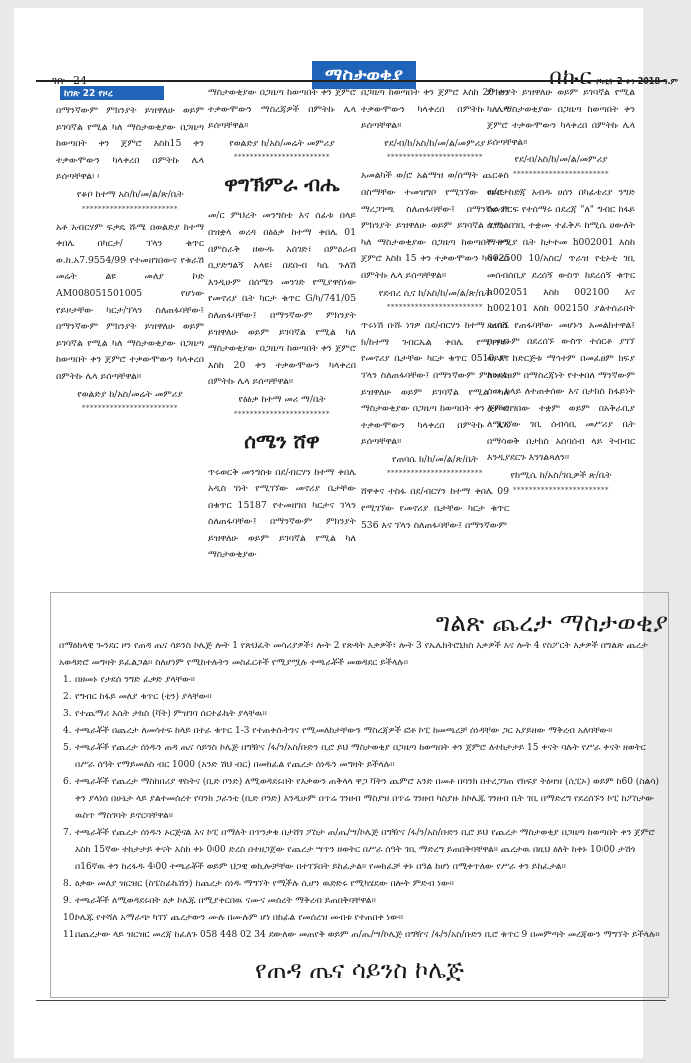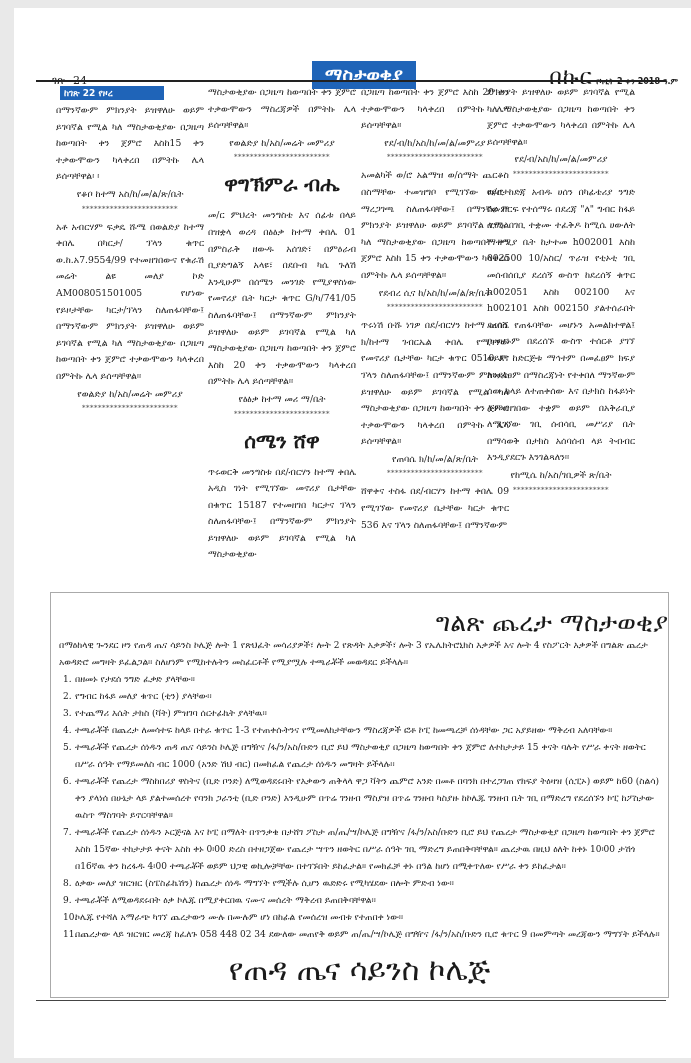--- a/index.html
+++ b/index.html
@@ -8,7 +8,7 @@
     font-family:"DejaVu Serif", serif; color:#1a1a1a;
   }
   .page {
-    position:absolute; left:14px; top:8px; width:677px; height:1050px; background:#ffffff;
+    position:absolute; left:14px; top:8px; width:629px; height:1050px; background:#ffffff;
   }
   .masthead { position:absolute; left:36px; top:52px; width:630px; height:28px; }
   .page-num { position:absolute; left:2px; top:14px; font-size:11px; color:#222; }

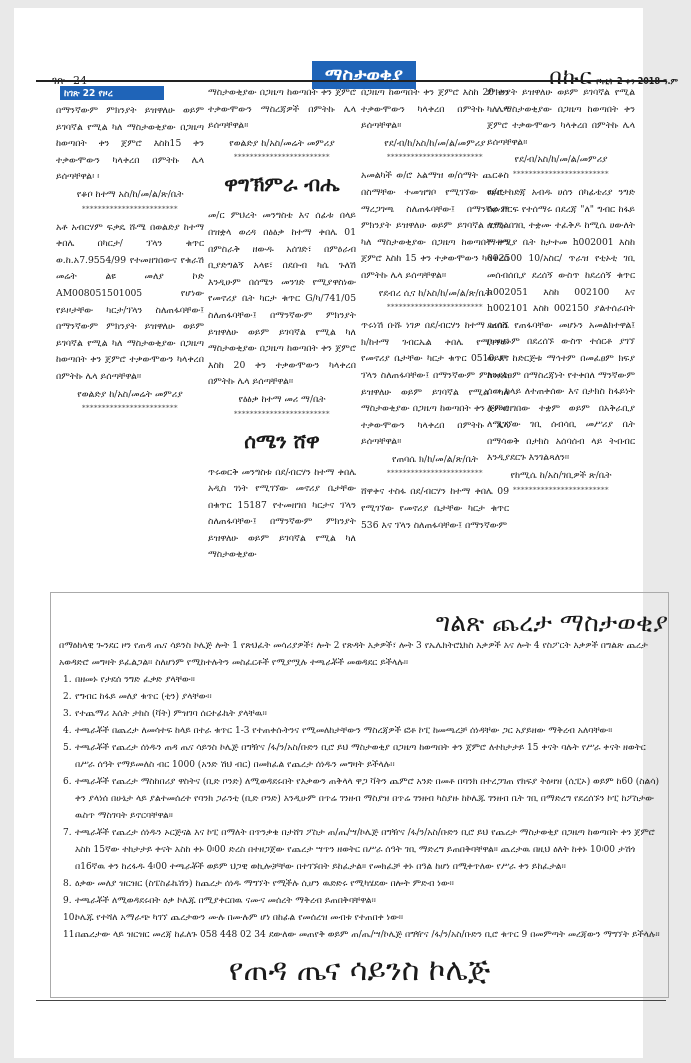--- a/index.html
+++ b/index.html
@@ -44,7 +44,7 @@
   .tender-list { list-style:none; margin:0; padding:0 6px 0 12px; font-size:9px; line-height:17px; }
   .tender-list li { padding-left:12px; text-indent:-12px; }
   .tender-list .num { display:inline-block; width:12px; text-indent:0; }
-  .tender-footer { text-align:center; font-family:"DejaVu Sans", sans-serif; font-size:30px; line-height:30px; margin-top:12px; }
+  .tender-footer { text-align:center; font-family:"DejaVu Sans", sans-serif; font-size:24px; line-height:30px; margin-top:12px; }
   .rule-bottom { position:absolute; left:36px; top:1000px; width:630px; height:1px; background:#444; }
 </style>
 </head>

